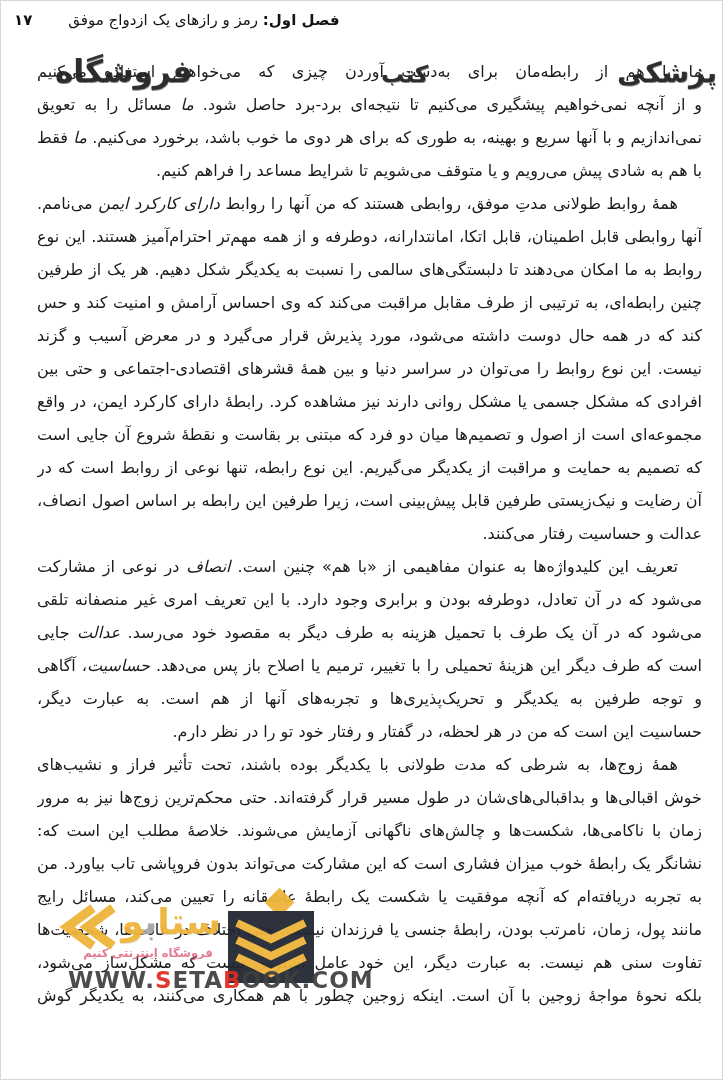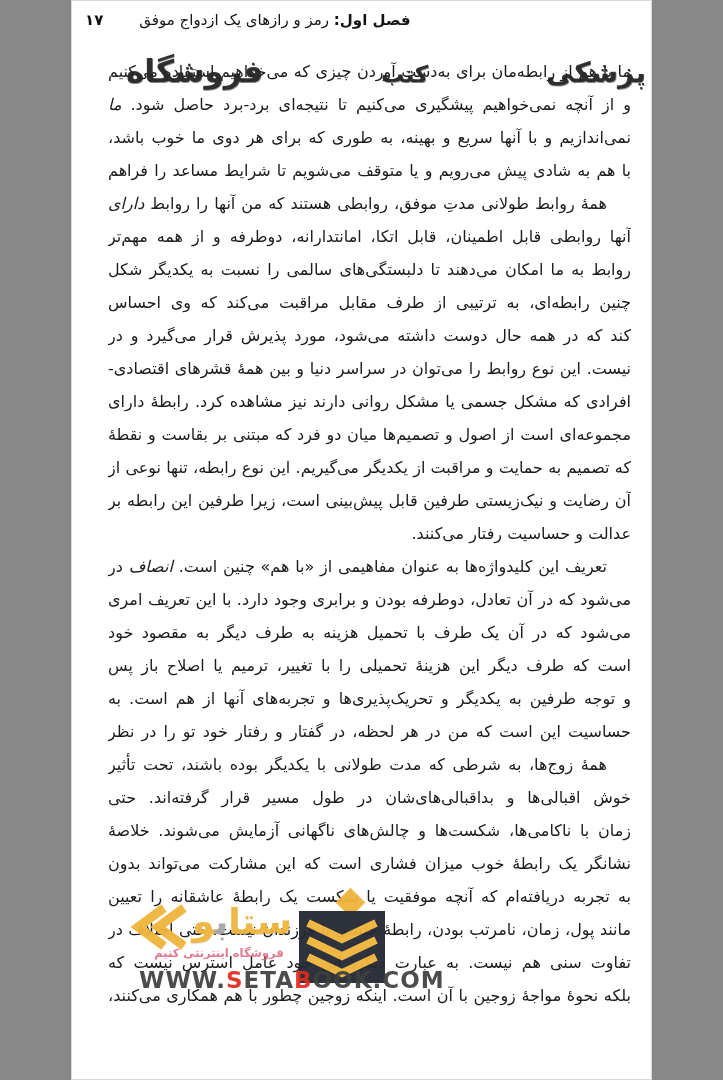--- a/index.html
+++ b/index.html
@@ -4,7 +4,7 @@
 <style>
   html,body{margin:0;padding:0;background:#888;}
   .page{
-    position:relative;width:581px;height:1080px;margin:0 auto;
+    position:relative;width:723px;height:1080px;margin:0 auto;
     background:#ffffff;border:1px solid #d8d8d8;box-sizing:border-box;
     overflow:hidden;font-family:"DejaVu Sans",sans-serif;color:#1b1b1b;
   }

